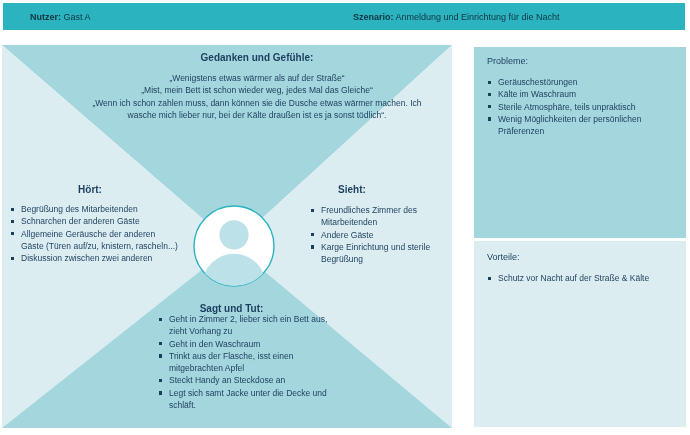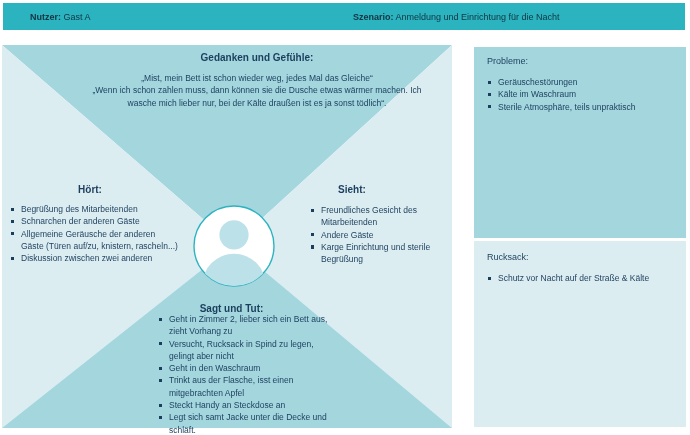--- a/index.html
+++ b/index.html
@@ -73,6 +73,7 @@
   </div>
   <div class="block" style="left:88px;top:27px;width:334px;">
     <ul class="quotes">
+        <li>„Wenigstens etwas wärmer als auf der Straße“</li>
         <li>„Mist, mein Bett ist schon wieder weg, jedes Mal das Gleiche“</li>
         <li>„Wenn ich schon zahlen muss, dann können sie die Dusche etwas wärmer machen. Ich wasche mich lieber nur, bei der Kälte draußen ist es ja sonst tödlich“.</li>
       </ul>

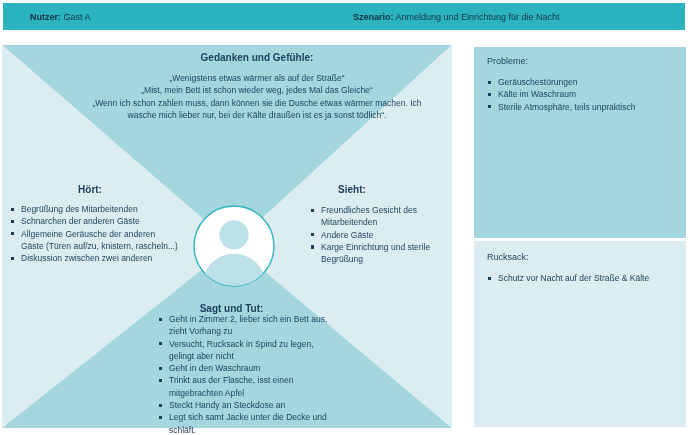--- a/index.html
+++ b/index.html
@@ -138,6 +138,7 @@
       <li>Geräuschestörungen</li>
       <li>Kälte im Waschraum</li>
       <li>Sterile Atmosphäre, teils unpraktisch</li>
+      <li>Wenig Möglichkeiten der persönlichen Präferenzen</li>
     </ul>
 </div>
 

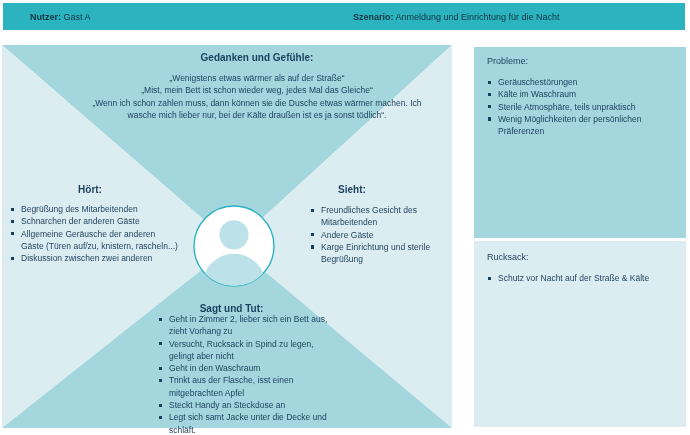--- a/index.html
+++ b/index.html
@@ -96,7 +96,7 @@
   </div>
   <div class="block" style="left:308px;top:159px;width:132px;">
     <ul class="bullets">
-        <li>Freundliches Gesicht des Mitarbeitenden</li>
+        <li>Freundliches Zimmer des Mitarbeitenden</li>
         <li>Andere Gäste</li>
         <li>Karge Einrichtung und sterile Begrüßung</li>
       </ul>

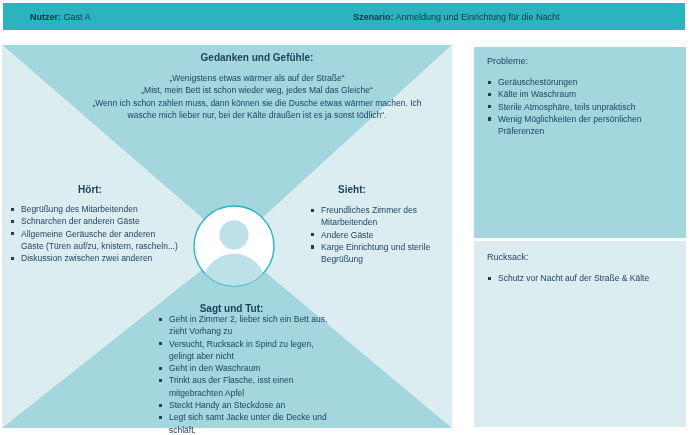--- a/index.html
+++ b/index.html
@@ -143,7 +143,7 @@
 </div>
 
 <div class="panel panel-benefits">
-  <div class="ptitle">Rucksack:</div>
+  <div class="ptitle">Vorteile:</div>
   <ul class="bullets">
       <li>Schutz vor Nacht auf der Straße &amp; Kälte</li>
     </ul>

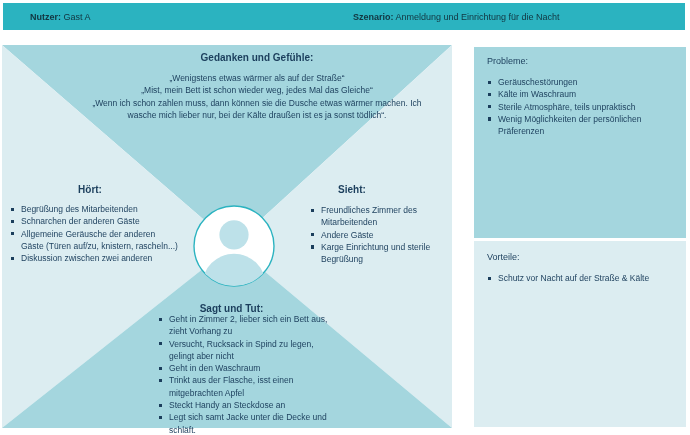--- a/index.html
+++ b/index.html
@@ -108,7 +108,6 @@
   <div class="block" style="left:156px;top:268px;width:178px;">
     <ul class="bullets">
         <li>Geht in Zimmer 2, lieber sich ein Bett aus, zieht Vorhang zu</li>
-        <li>Versucht, Rucksack in Spind zu legen, gelingt aber nicht</li>
         <li>Geht in den Waschraum</li>
         <li>Trinkt aus der Flasche, isst einen mitgebrachten Apfel</li>
         <li>Steckt Handy an Steckdose an</li>

